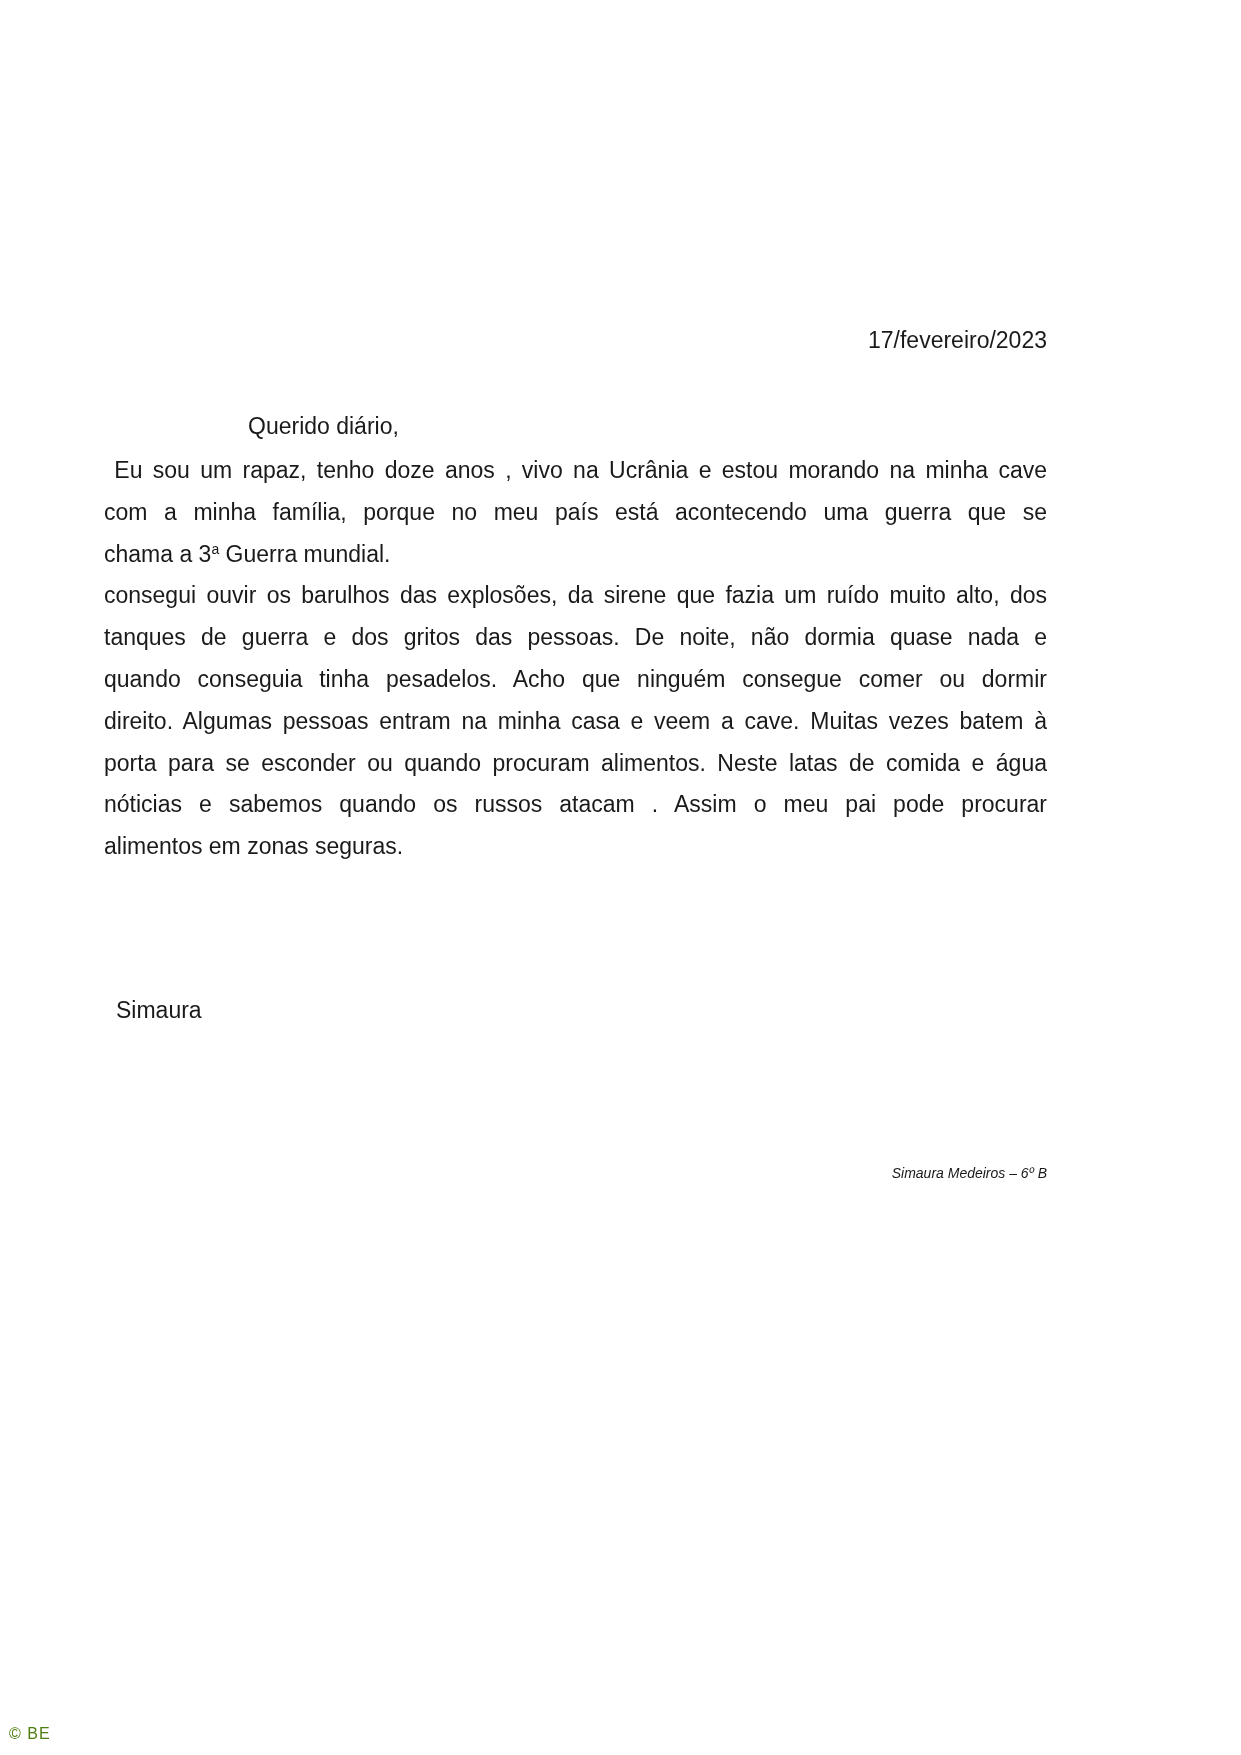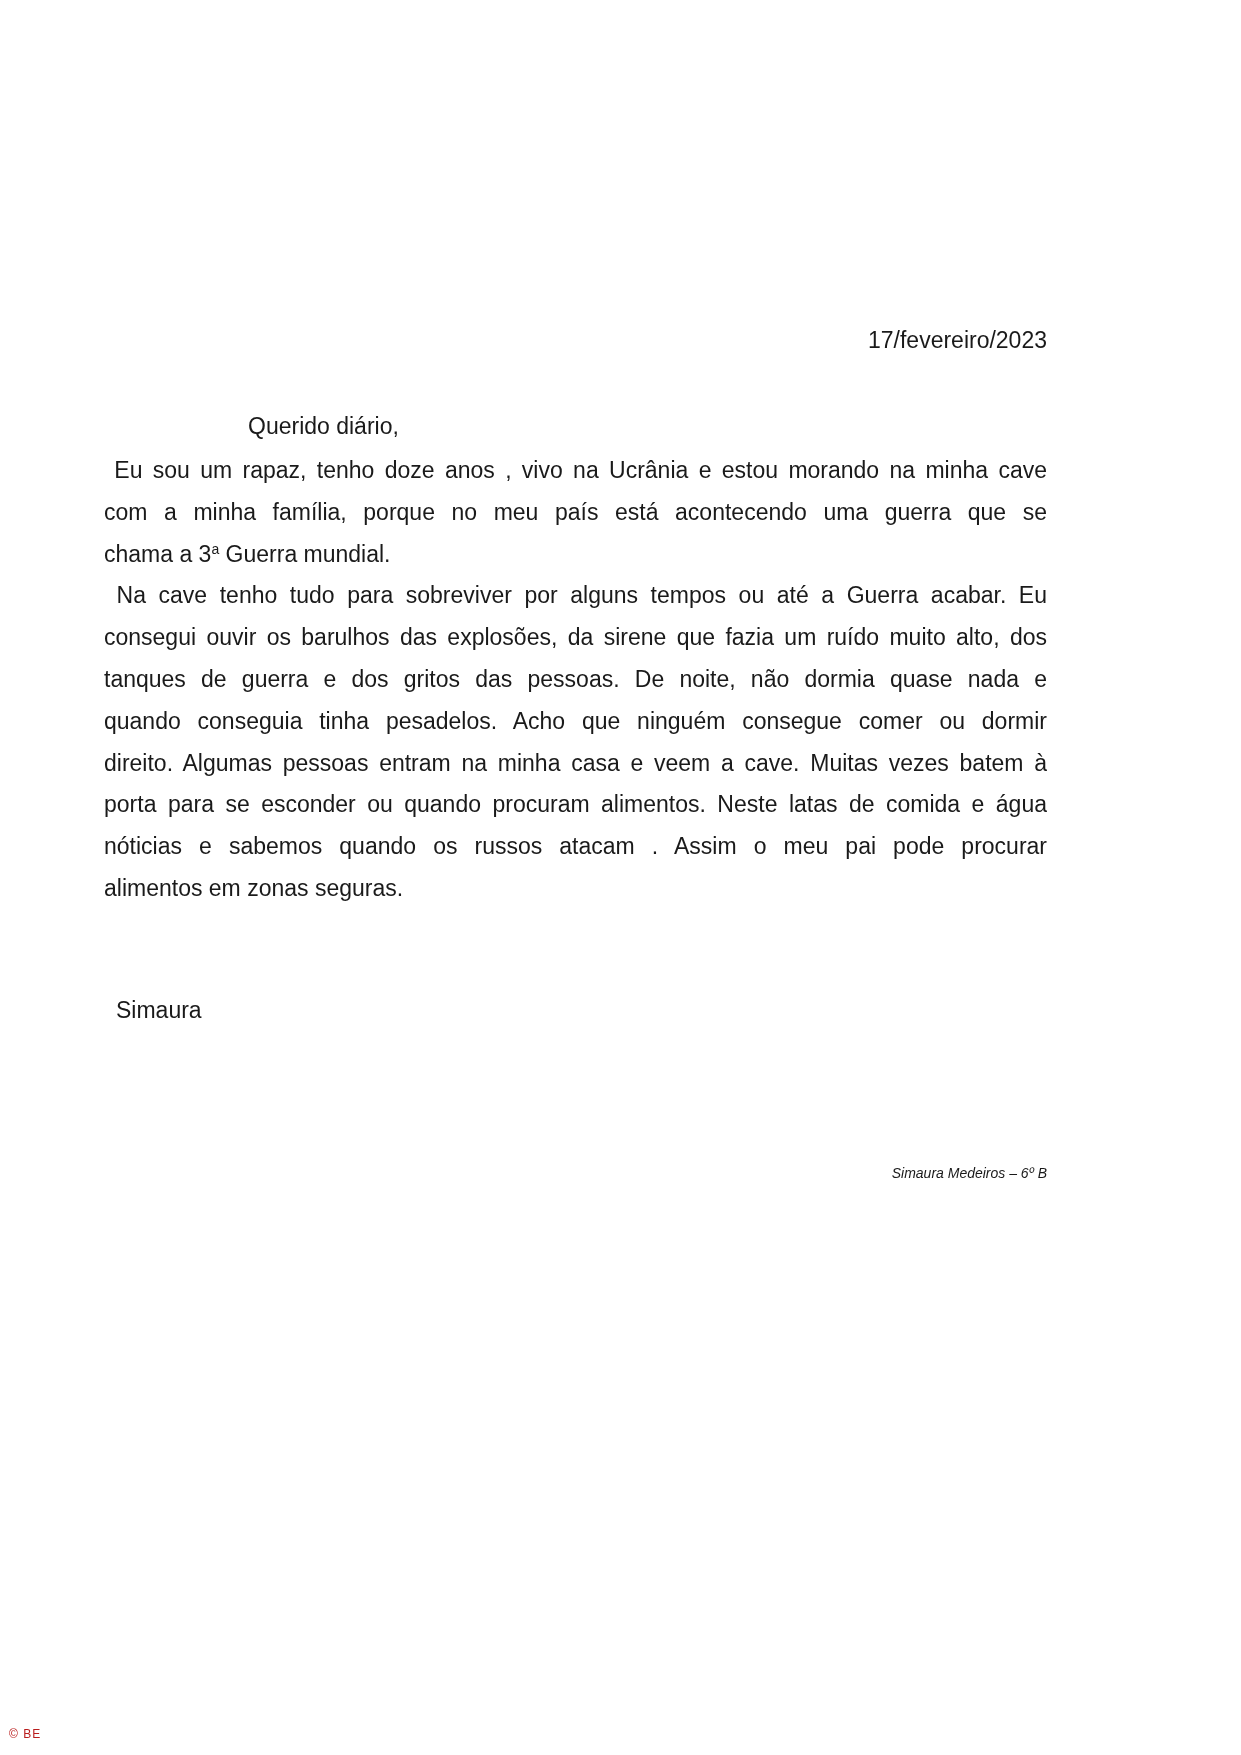--- a/index.html
+++ b/index.html
@@ -104,7 +104,6 @@
     <span class="line">com a  minha família, porque no  meu país está acontecendo uma guerra que se</span>
     <span class="line last"><span>chama a 3</span><sup>a</sup><span> Guerra mundial.</span></span>
 
-    <span class="line">&nbsp;Na cave tenho tudo para sobreviver por alguns tempos ou até a Guerra acabar. Eu</span>
     <span class="line">consegui ouvir os barulhos das explosões, da sirene que fazia um ruído muito alto, dos</span>
     <span class="line">tanques de guerra e dos gritos das pessoas. De noite, não dormia quase nada e</span>
     <span class="line">quando conseguia tinha pesadelos. Acho que ninguém consegue  comer ou dormir</span>

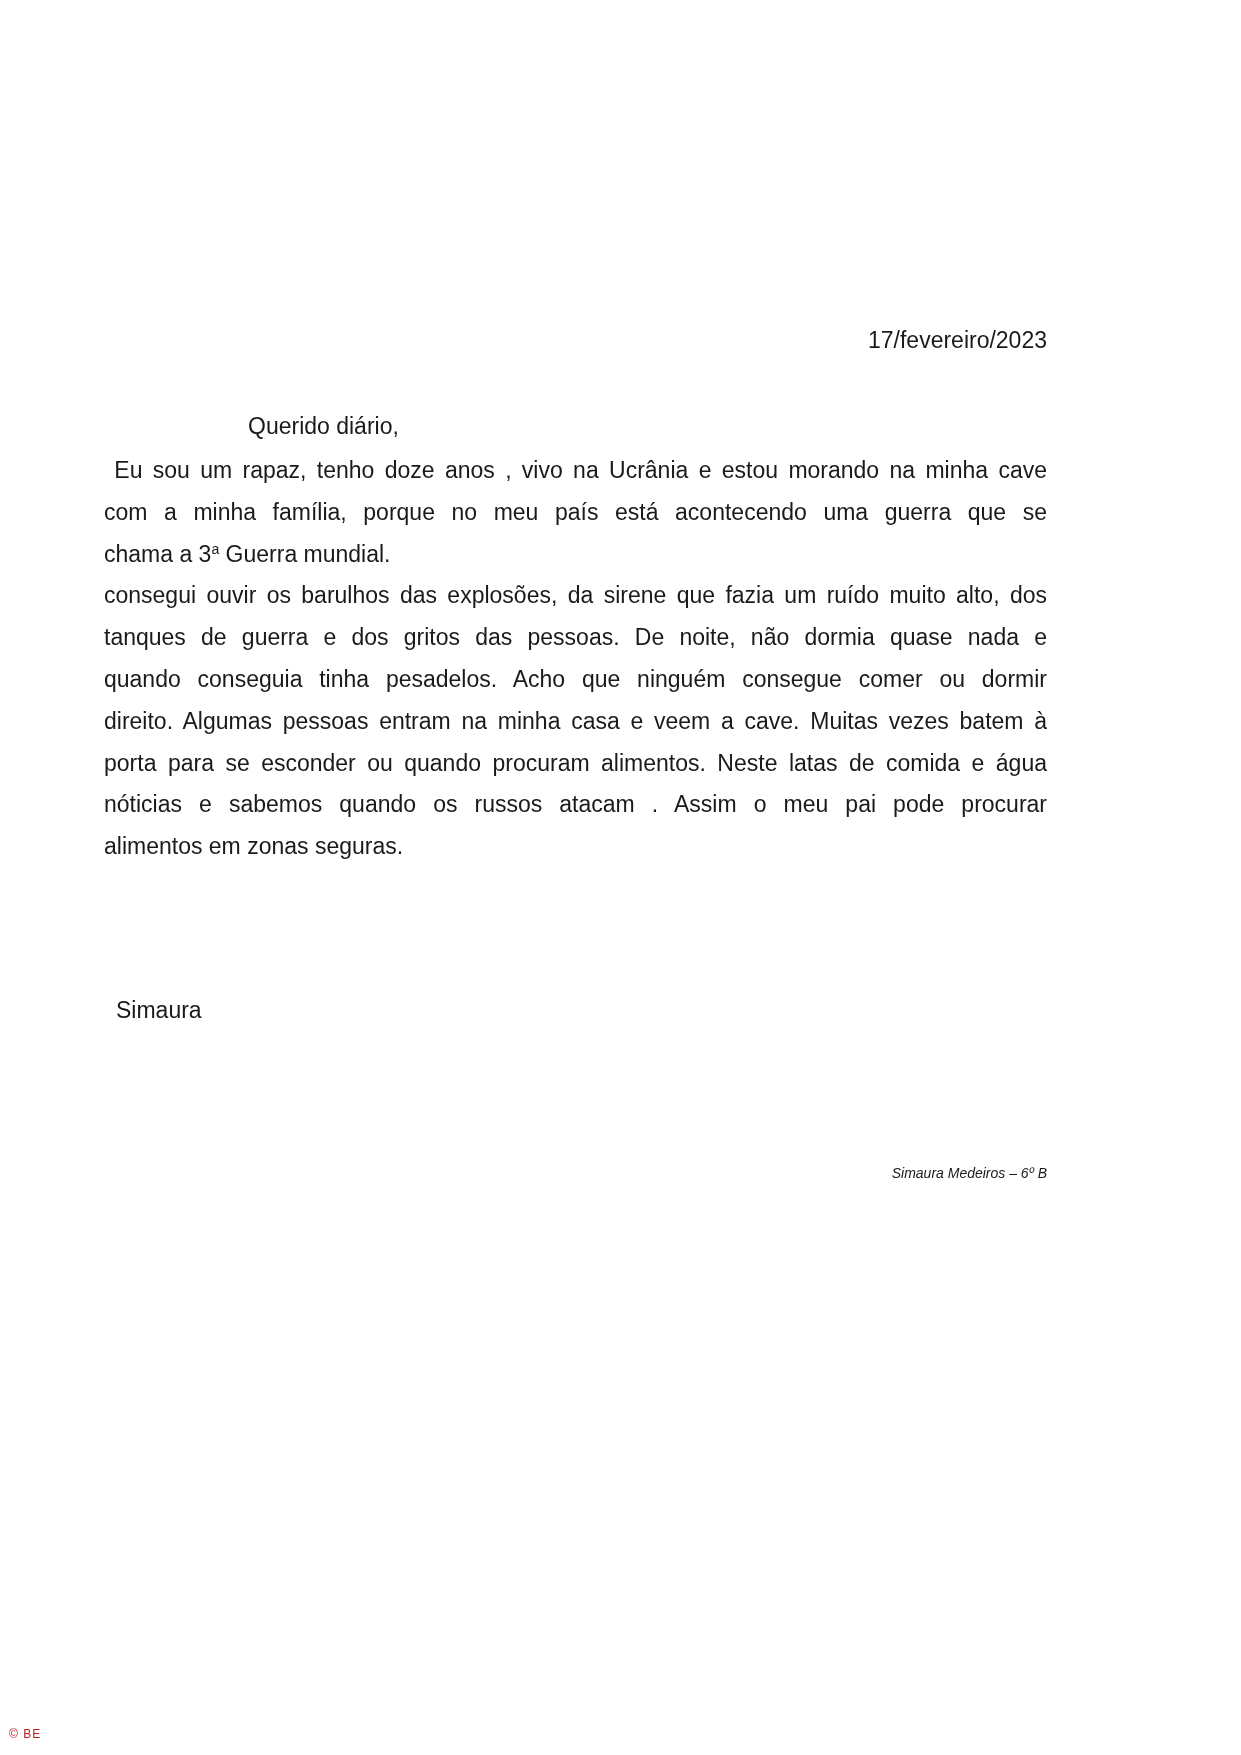--- a/index.html
+++ b/index.html
@@ -84,9 +84,9 @@
       position: absolute;
       left: 9px;
       top: 1724px;
-      font-size: 12px;
+      font-size: 16px;
       line-height: 20px;
-      color: #b91c1c;
+      color: #4d7c0f;
       letter-spacing: 1px;
     }
   </style>

